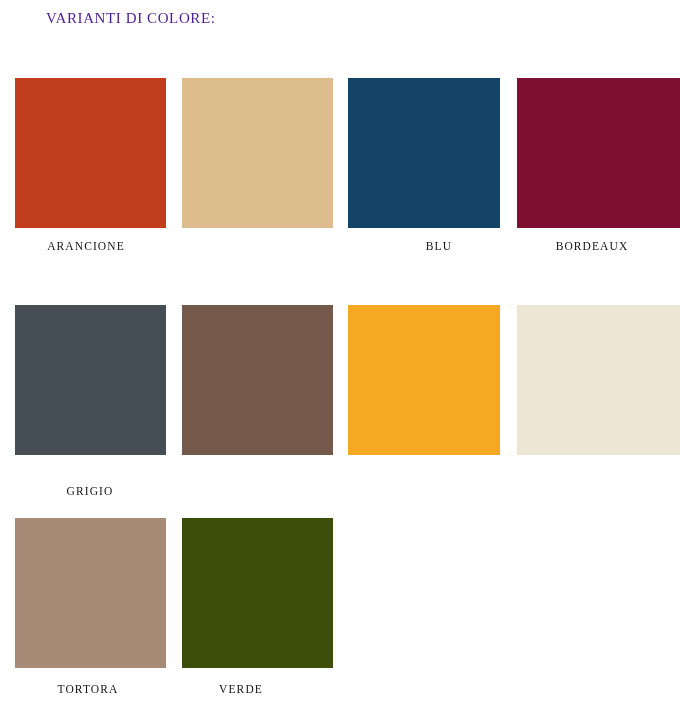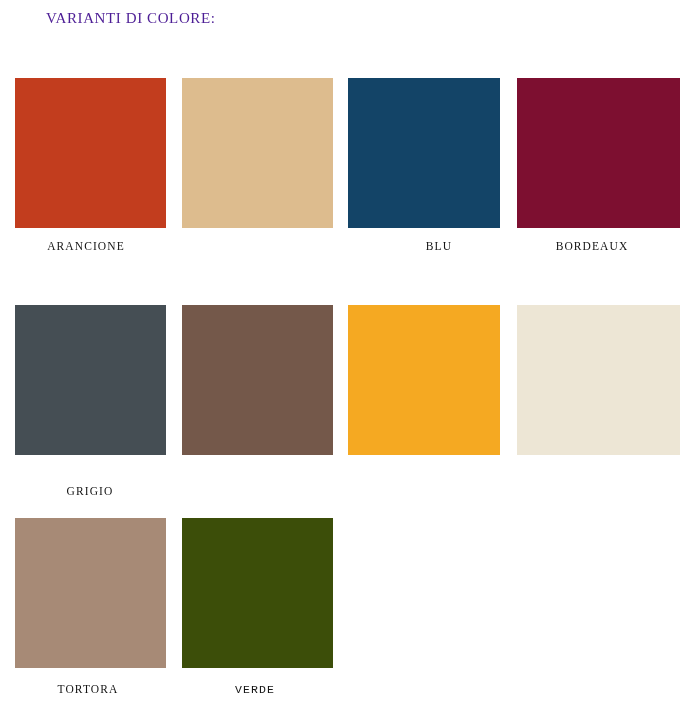--- a/index.html
+++ b/index.html
@@ -109,7 +109,7 @@
       <div class="swatch-cell" style="left: 182px; top: 518px; width: 151px; height: 150px;">
         <div class="swatch-chip" style="background: rgb(60, 78, 9);"></div>
       </div>
-      <div class="swatch-label" style="left: 165px; top: 684px; width: 180px; font-family: Liberation Mono, monospace;">VERDE</div>
+      <div class="swatch-label" style="left: 151px; top: 684px; width: 180px;">VERDE</div>
     </div>
 
 </div>

